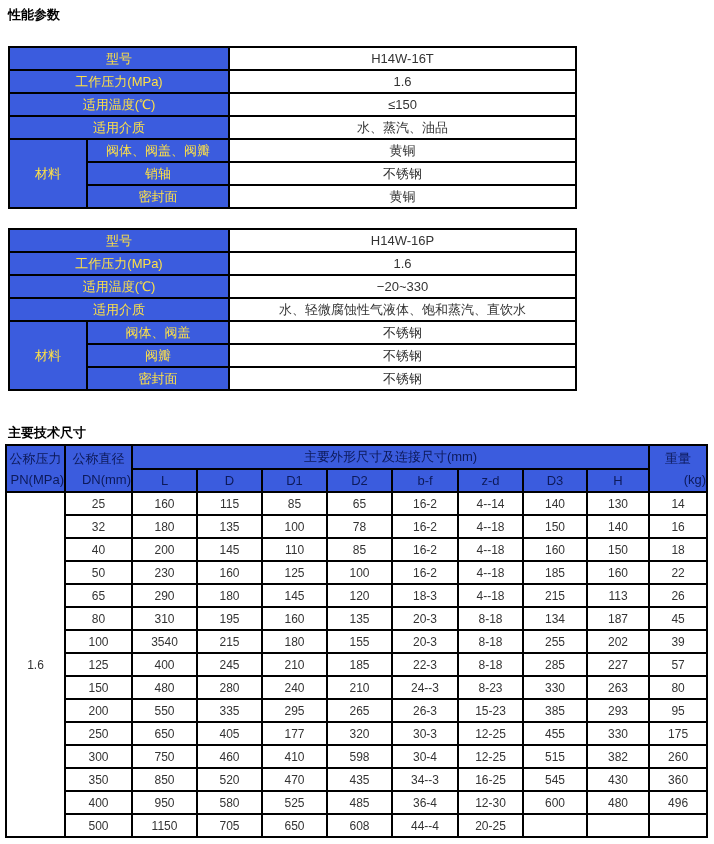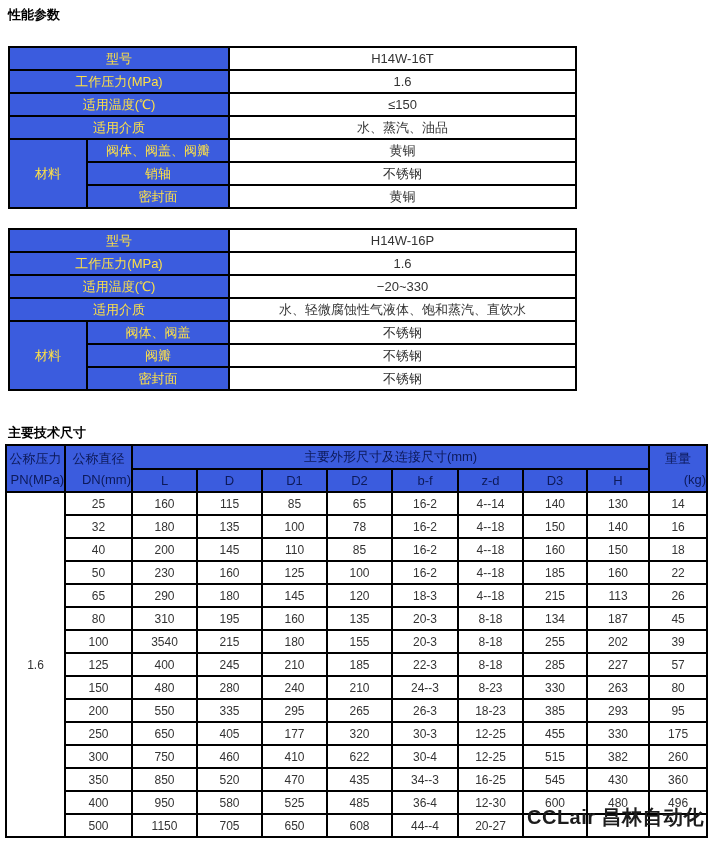--- a/index.html
+++ b/index.html
@@ -278,7 +278,7 @@
           <td>295</td>
           <td>265</td>
           <td>26-3</td>
-          <td>18-23</td>
+          <td>15-23</td>
           <td>385</td>
           <td>293</td>
           <td>95</td>

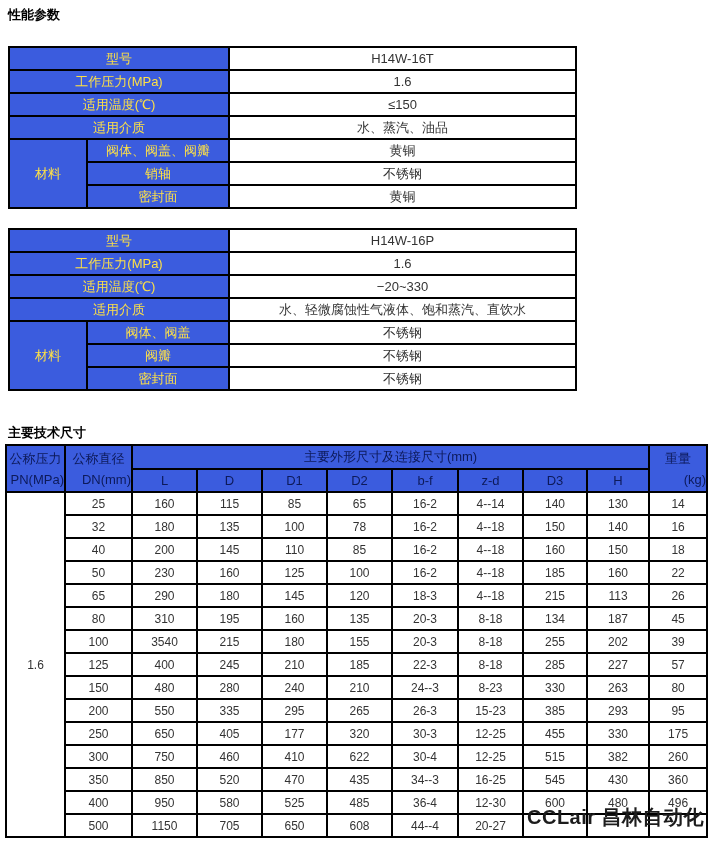--- a/index.html
+++ b/index.html
@@ -300,7 +300,7 @@
           <td>750</td>
           <td>460</td>
           <td>410</td>
-          <td>622</td>
+          <td>598</td>
           <td>30-4</td>
           <td>12-25</td>
           <td>515</td>

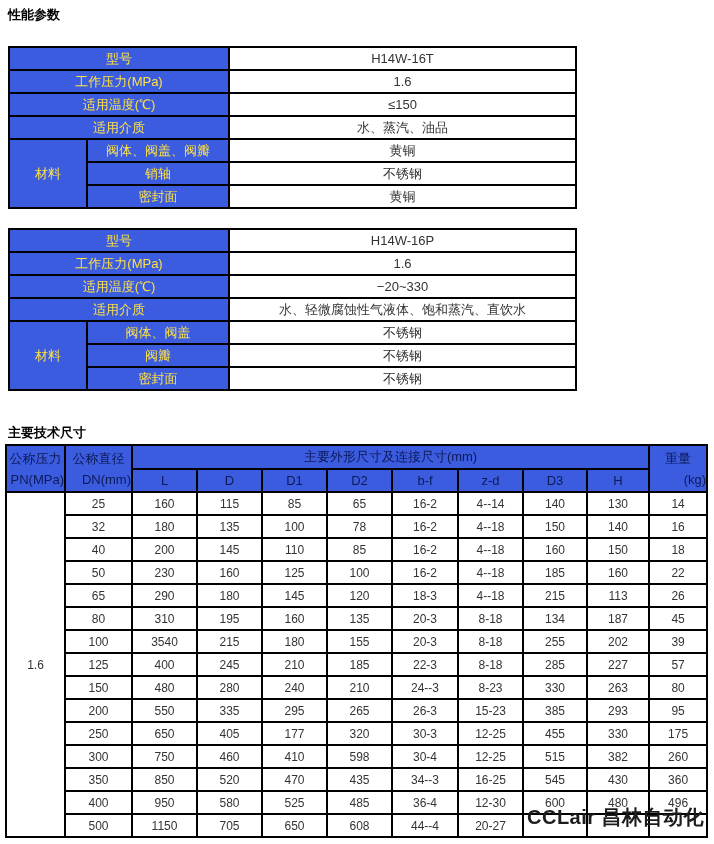--- a/index.html
+++ b/index.html
@@ -338,7 +338,7 @@
           <td>650</td>
           <td>608</td>
           <td>44--4</td>
-          <td>20-27</td>
+          <td>20-25</td>
           <td></td>
           <td></td>
           <td></td>

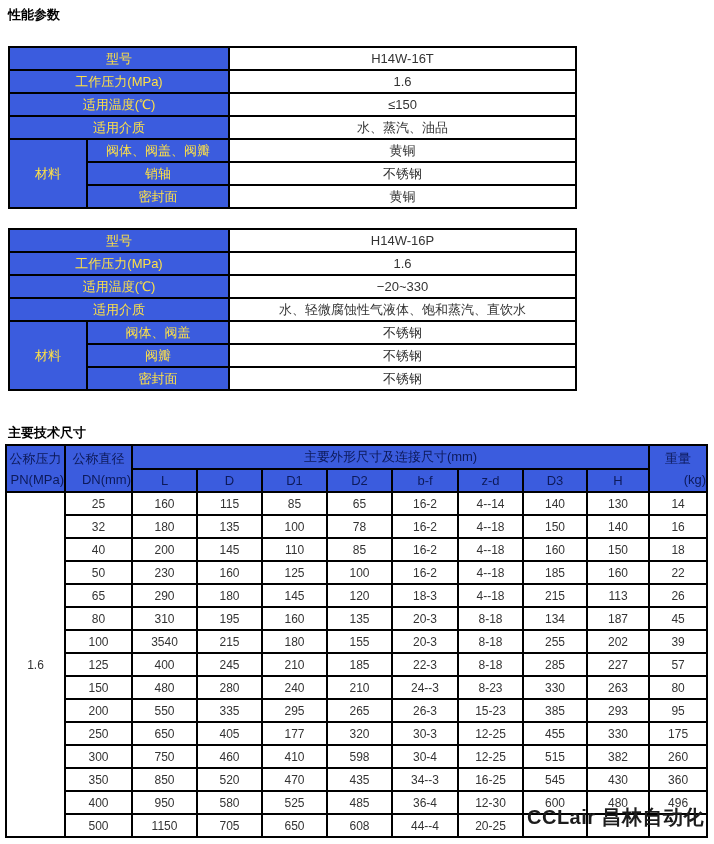--- a/index.html
+++ b/index.html
@@ -346,7 +346,6 @@
       </tbody>
   </table>
 
-  <div class="watermark">CCLair 昌林自动化</div>
 
 </div>
 

